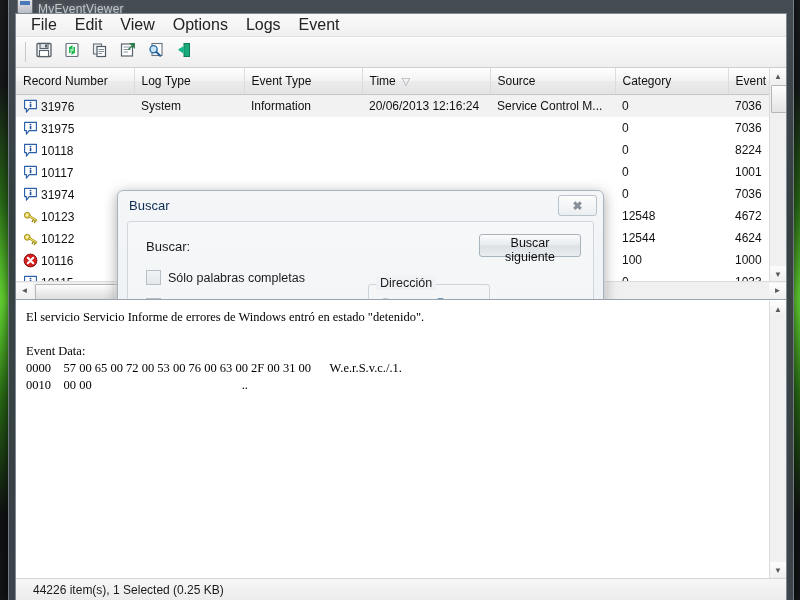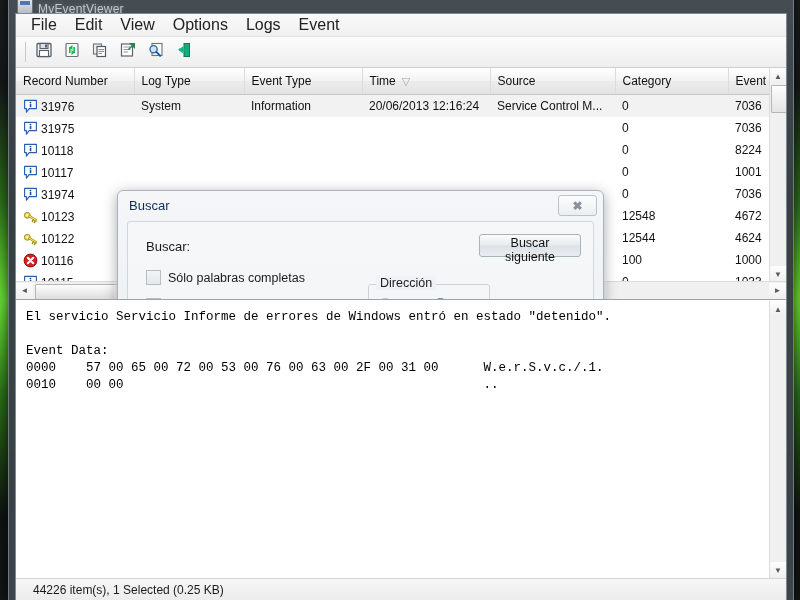--- a/index.html
+++ b/index.html
@@ -200,7 +200,7 @@
   #detail {
     position:absolute; left:0; top:0; right:17px; bottom:0;
     padding: 8px 10px;
-    font-family: Liberation Mono, monospace;
+    font-family: Liberation Serif, serif;
     font-size: 12.5px;
     line-height: 17px;
     color: #000;

